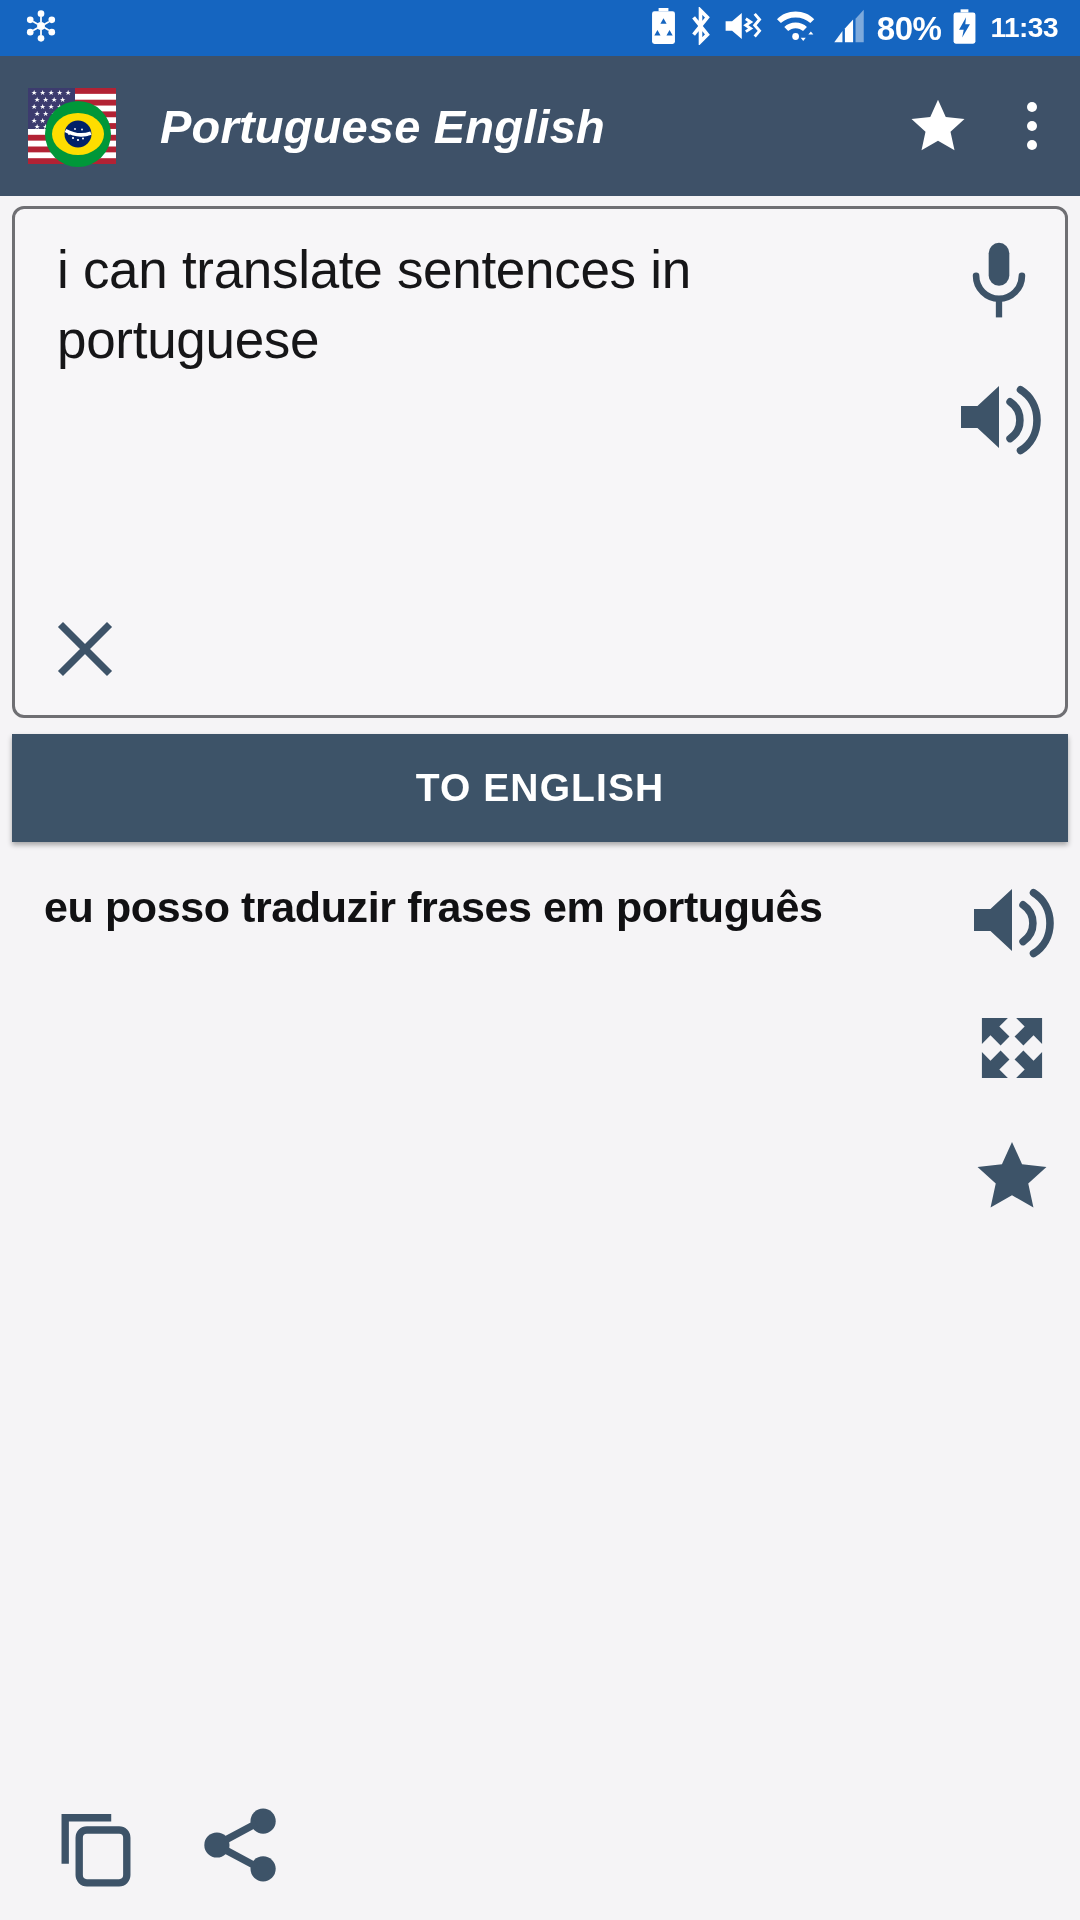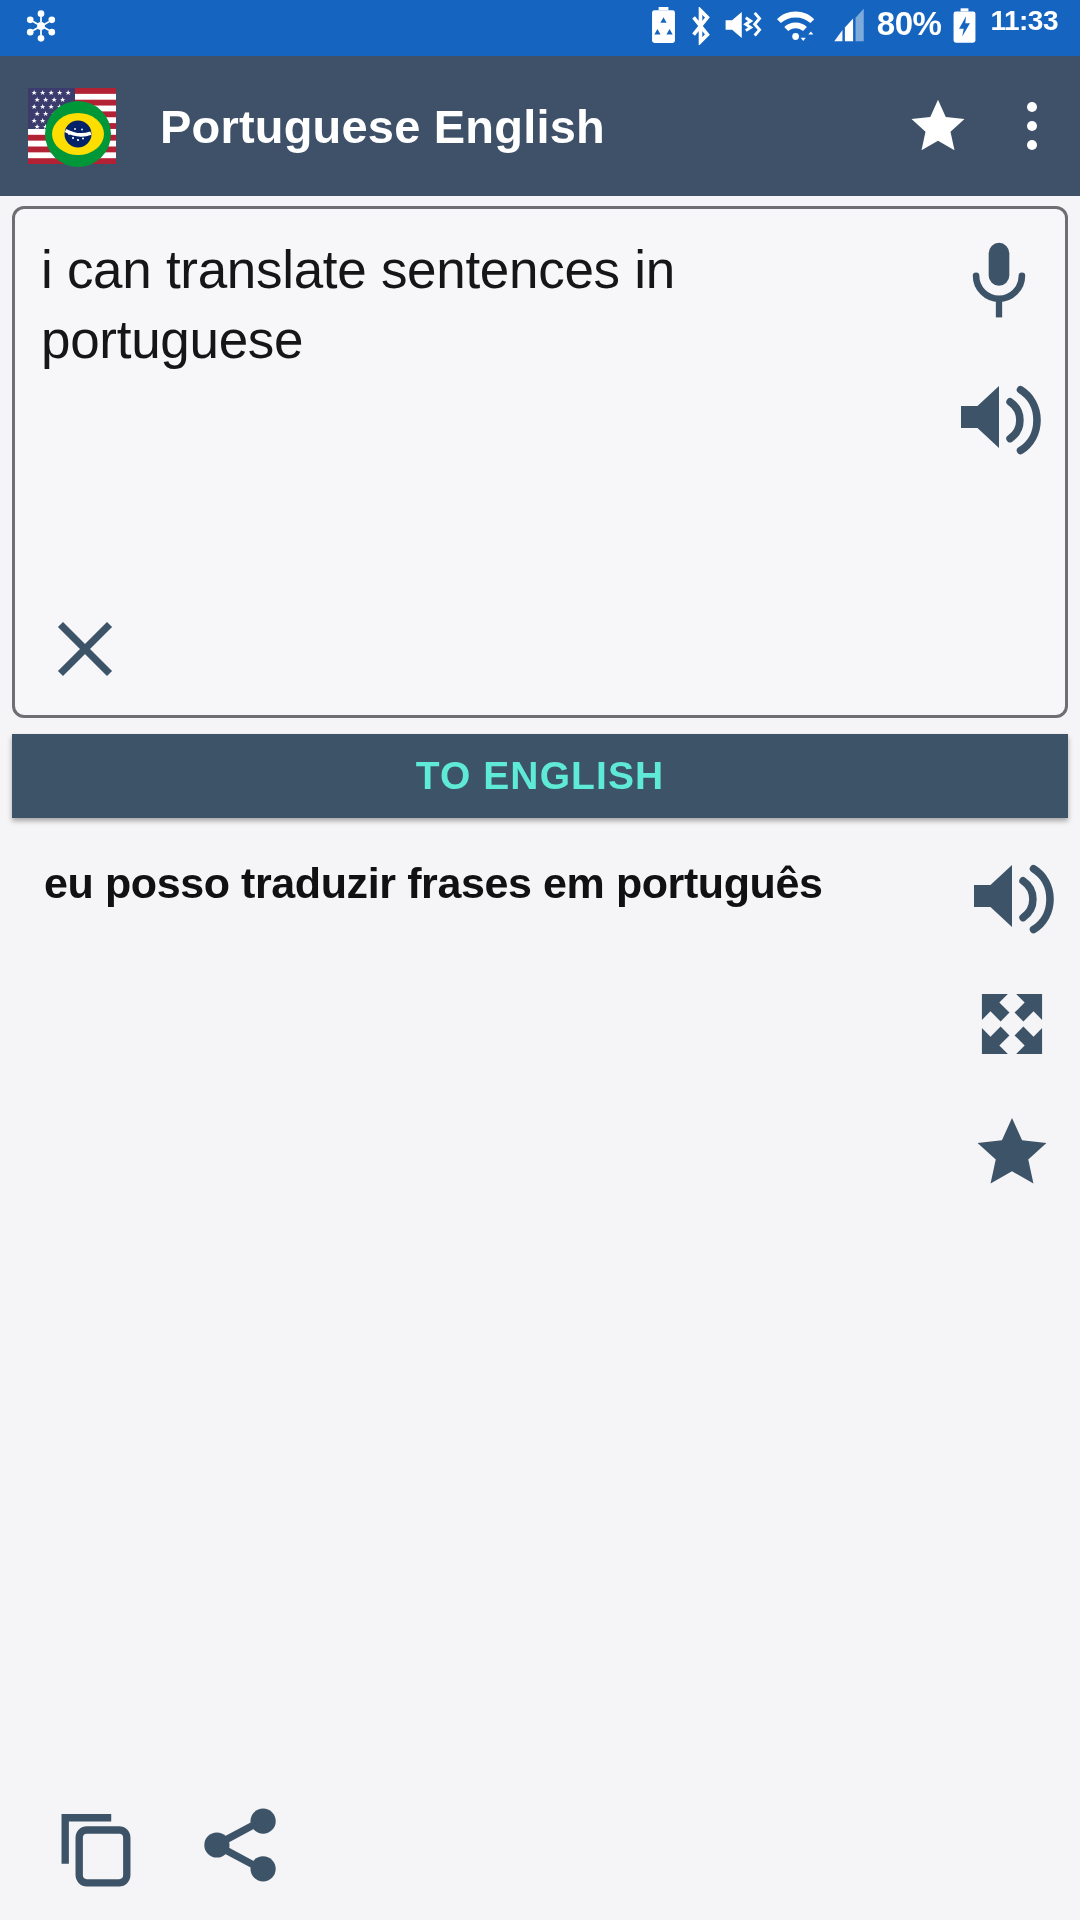--- a/index.html
+++ b/index.html
@@ -21,7 +21,7 @@
   .status-left { display: flex; align-items: center; }
   .status-right {
     margin-left: auto;
-    display: flex; align-items: flex-start; gap: 11px;
+    display: flex; align-items: center; gap: 11px;
   }
   .sb-icon { display: block; }
   .status-battery-pct {

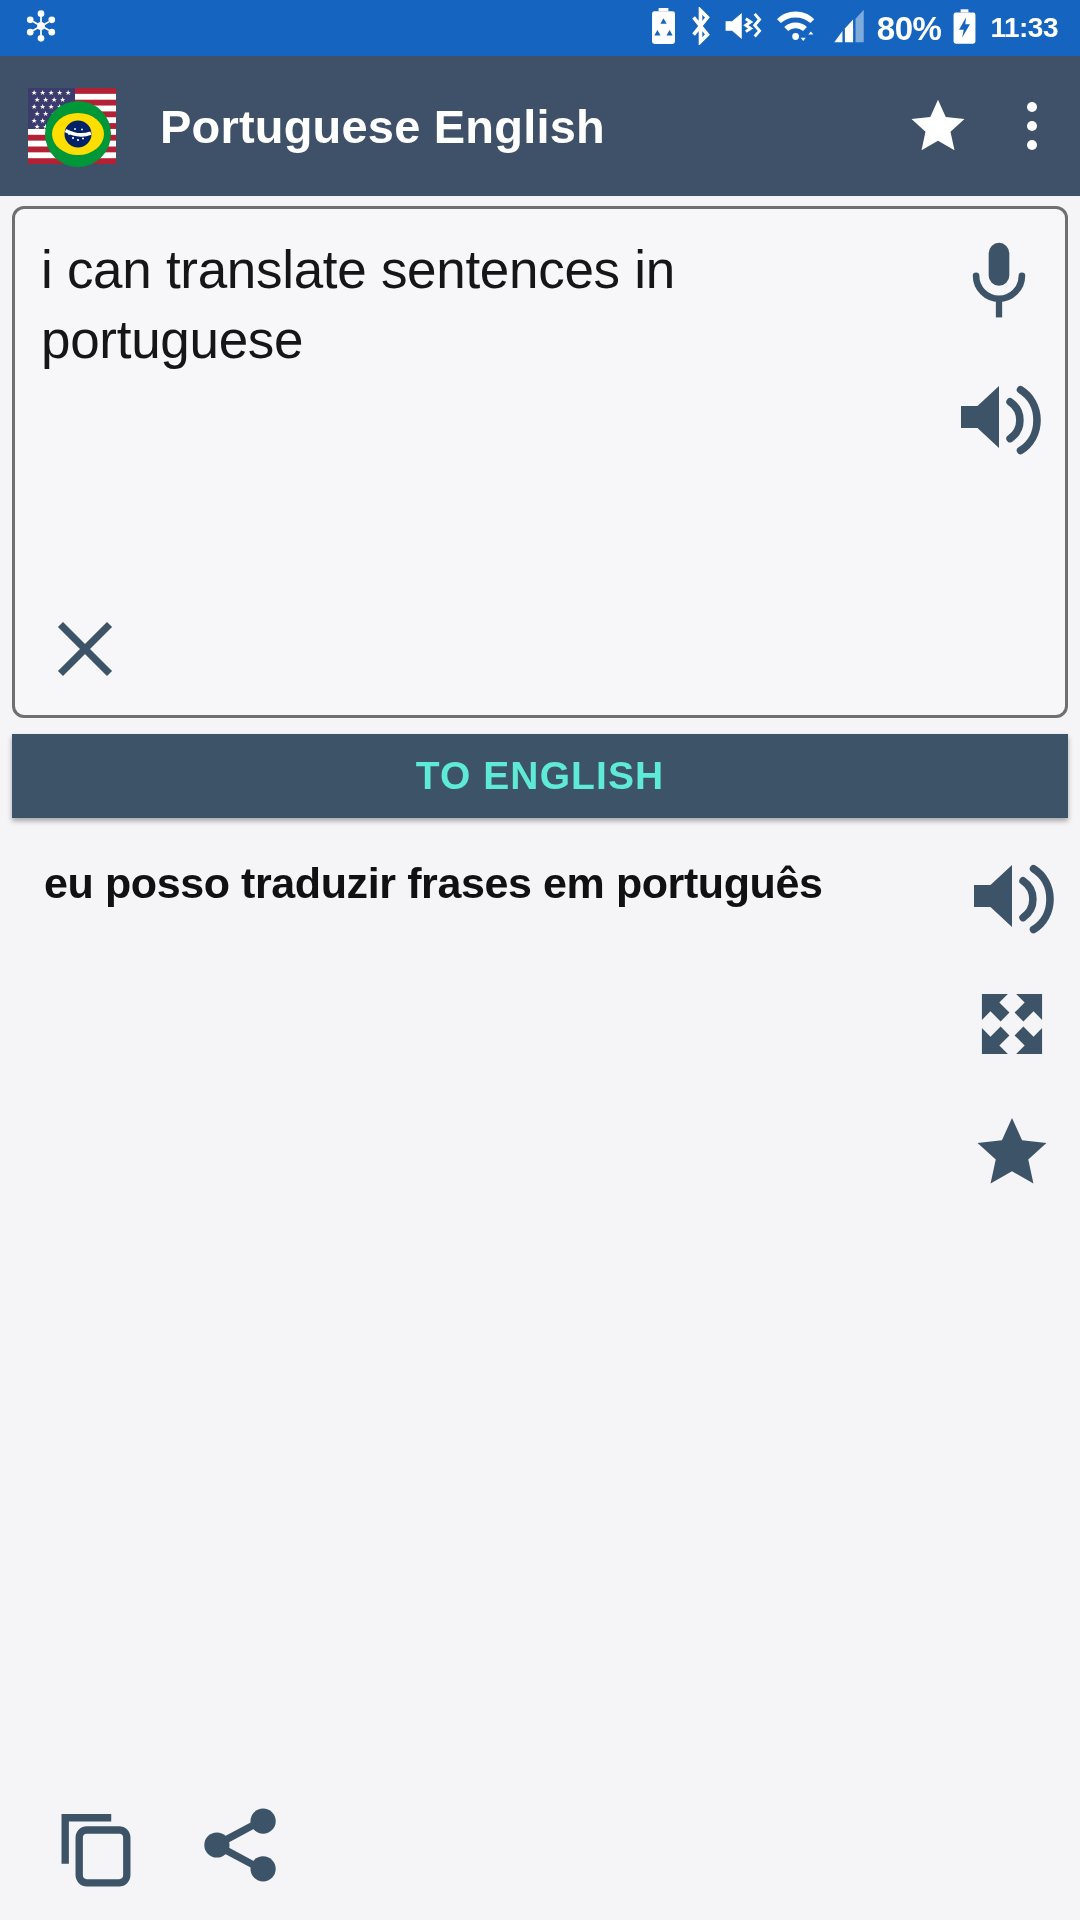--- a/index.html
+++ b/index.html
@@ -57,6 +57,7 @@
     margin-left: 36px;
     letter-spacing: 0.2px;
     white-space: nowrap;
+    font-style: italic;
   }
   .appbar-actions {
     margin-left: auto;

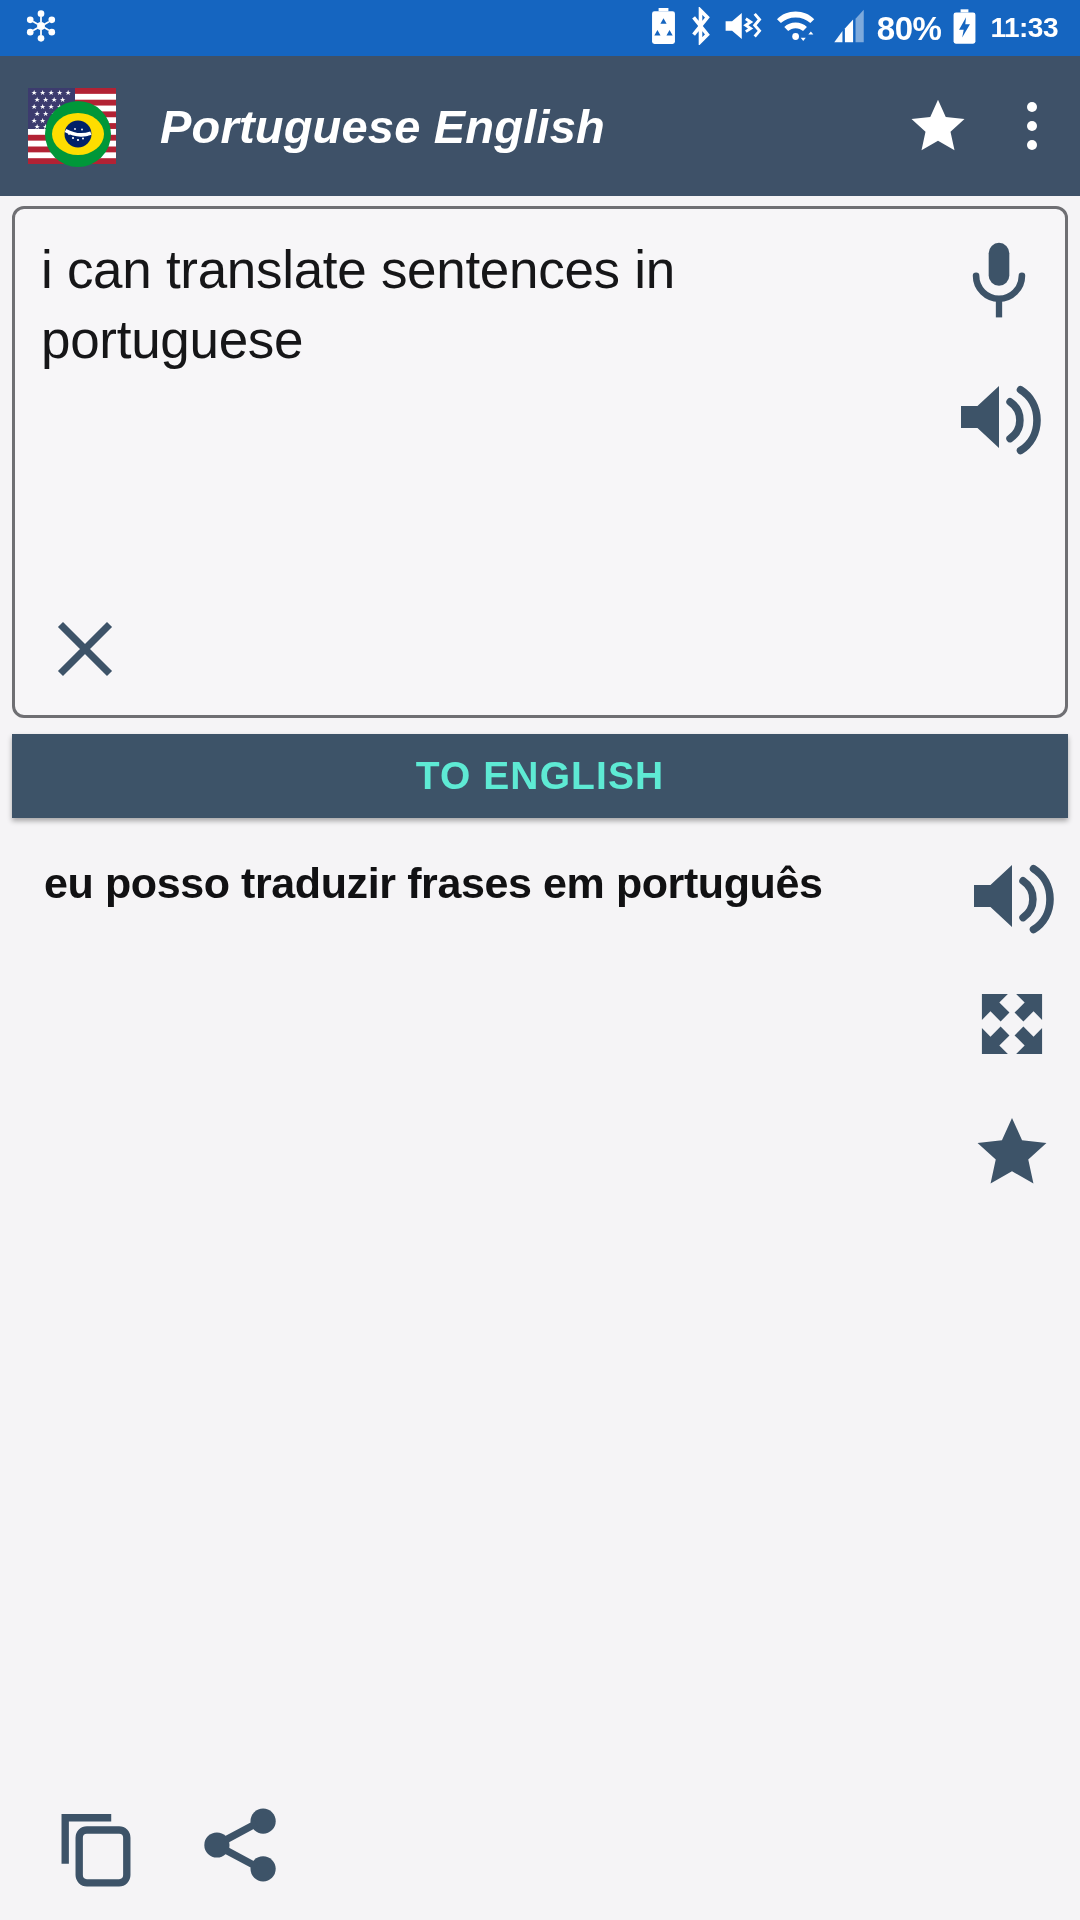--- a/index.html
+++ b/index.html
@@ -87,6 +87,7 @@
     color: #161618;
     letter-spacing: -0.3px;
     word-wrap: break-word;
+    margin-left: 16px;
   }
   .mic-btn {
     position: absolute; top: 26px; right: 22px;

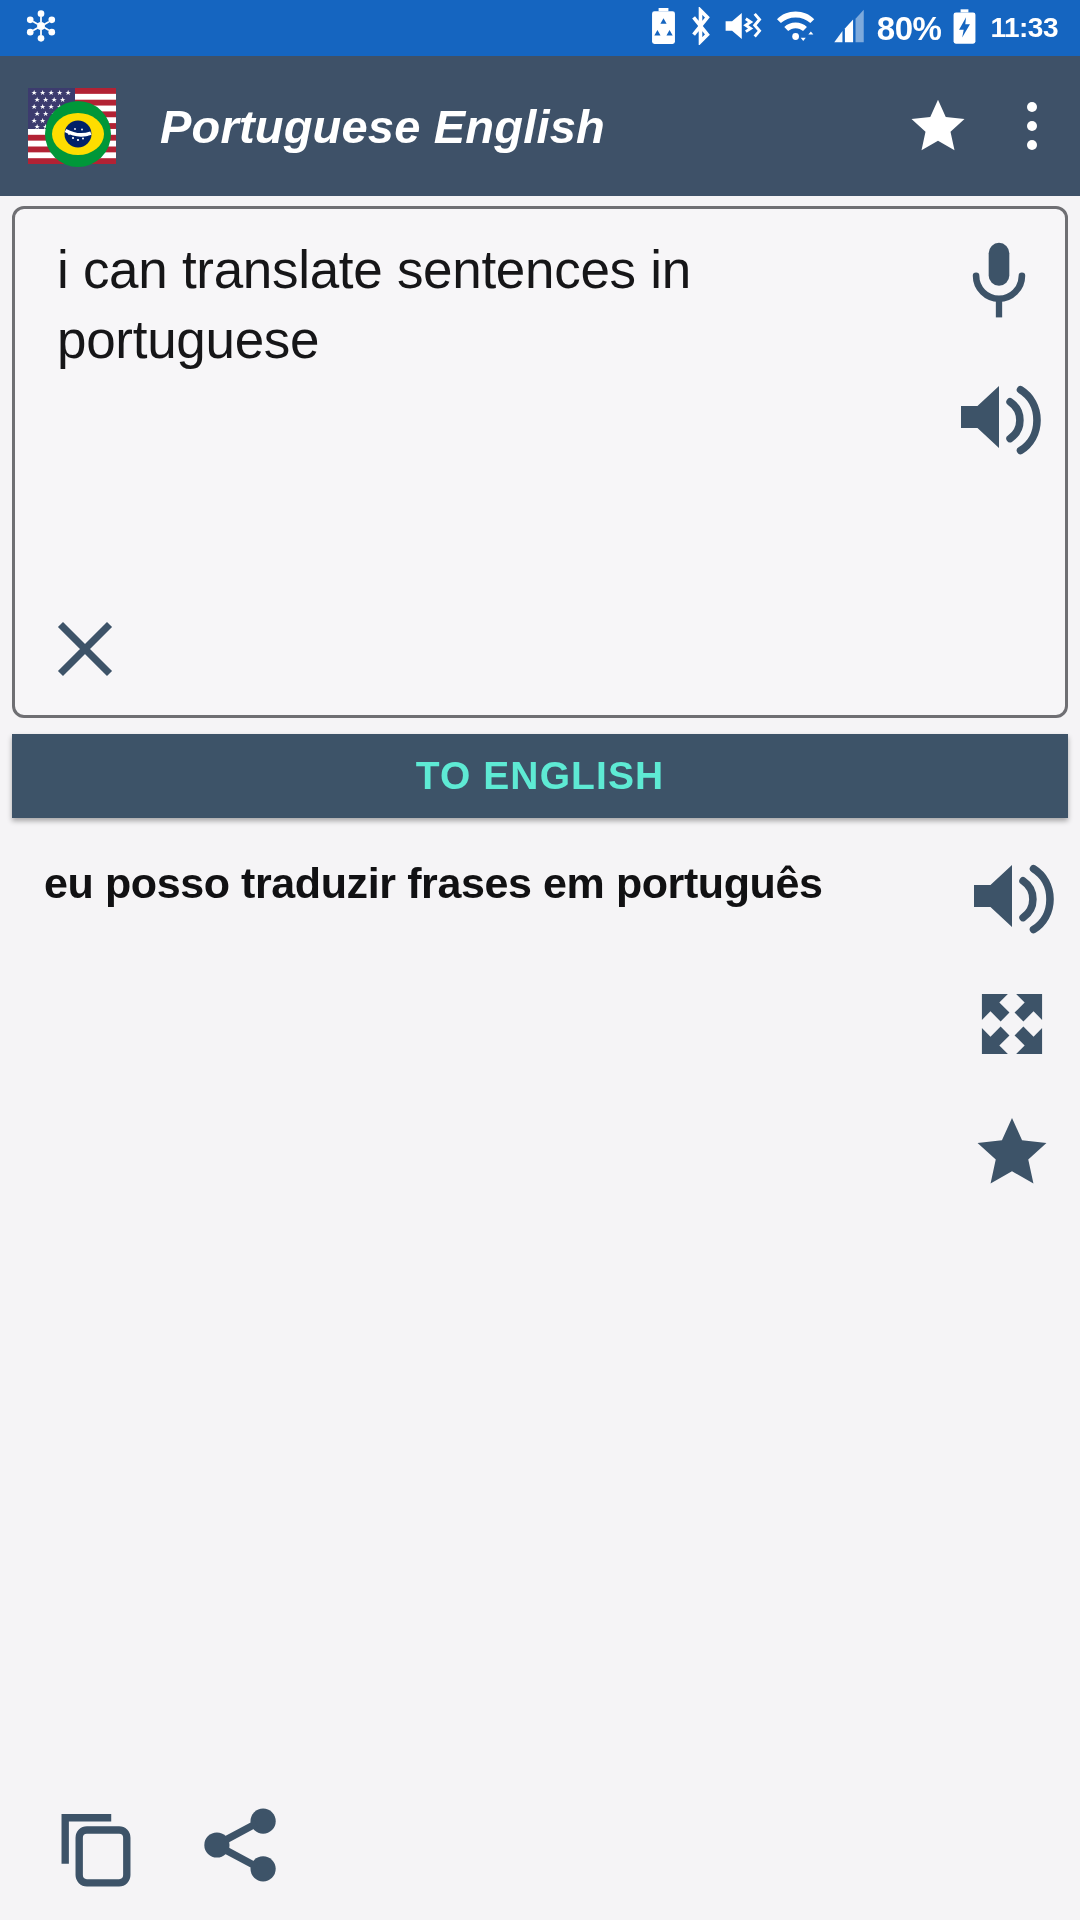--- a/index.html
+++ b/index.html
@@ -112,9 +112,9 @@
   }
   .dir-btn {
     flex: 1 1 0;
-    height: 84px;
+    height: 108px;
     background: #3d5368;
-    color: #5eead4;
+    color: #ffffff;
     font-size: 39px;
     font-weight: 700;
     letter-spacing: 1.1px;

